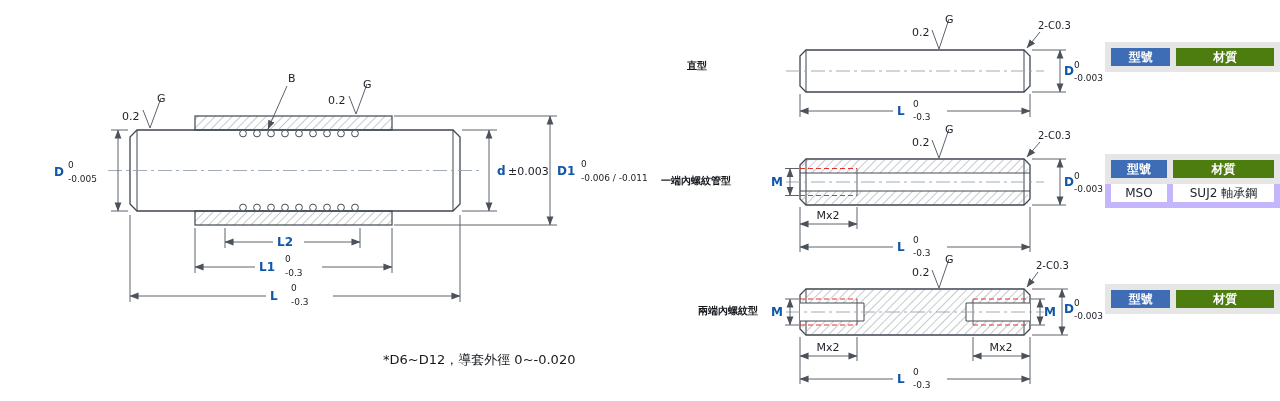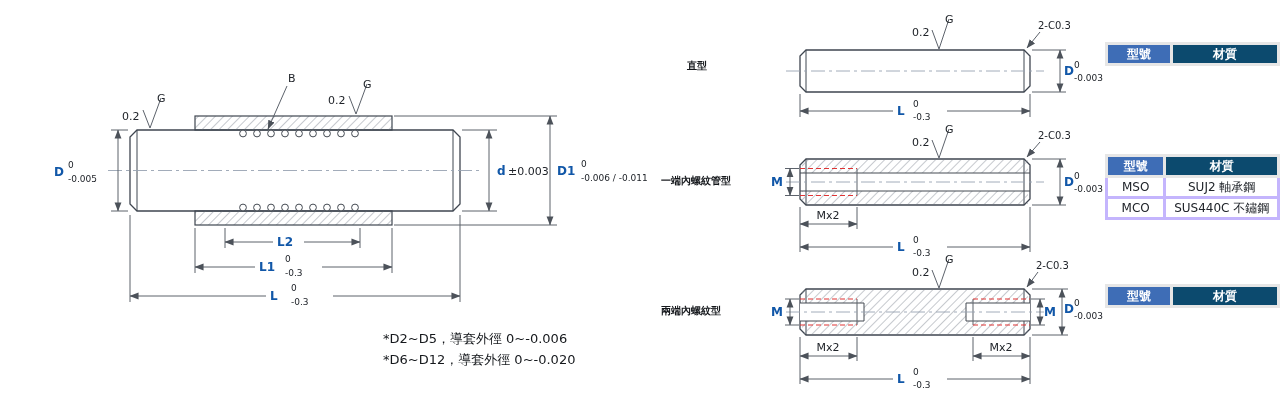--- a/index.html
+++ b/index.html
@@ -24,7 +24,7 @@
   .vlabel{position:absolute;font-size:10px;font-weight:bold;color:#15181c;white-space:nowrap}
   .note{position:absolute;font-size:13px;color:#15181c;white-space:nowrap}
   .spec-table{position:absolute;border-collapse:collapse;font-size:12px;table-layout:fixed}
-  .spec-table th,.spec-table td{border:3px solid #c4b5fd;text-align:center;padding:0 5px;height:18px;background:#fff;color:#20242a;white-space:nowrap;font-weight:normal;overflow:hidden}
+  .spec-table th,.spec-table td{border:6px solid #c4b5fd;text-align:center;padding:0 5px;height:18px;background:#fff;color:#20242a;white-space:nowrap;font-weight:normal;overflow:hidden}
   .spec-table th{color:#fff;font-weight:bold;border-color:#e6e6e6}
   .spec-table .h-blue{background:#3e6db6}
   .spec-table .h-gray{background:#0c4a6e}

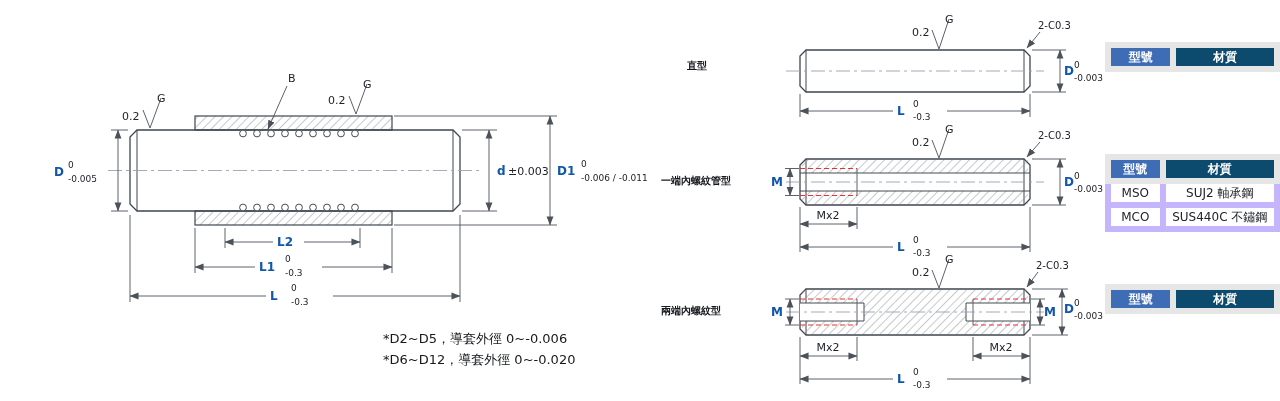--- a/index.html
+++ b/index.html
@@ -27,7 +27,7 @@
   .spec-table th,.spec-table td{border:6px solid #c4b5fd;text-align:center;padding:0 5px;height:18px;background:#fff;color:#20242a;white-space:nowrap;font-weight:normal;overflow:hidden}
   .spec-table th{color:#fff;font-weight:bold;border-color:#e6e6e6}
   .spec-table .h-blue{background:#3e6db6}
-  .spec-table .h-gray{background:#0c4a6e}
+  .spec-table .h-gray{background:#4d7c0f}
   .col-model{width:56px}
   .col-mat{width:104px}
 </style>

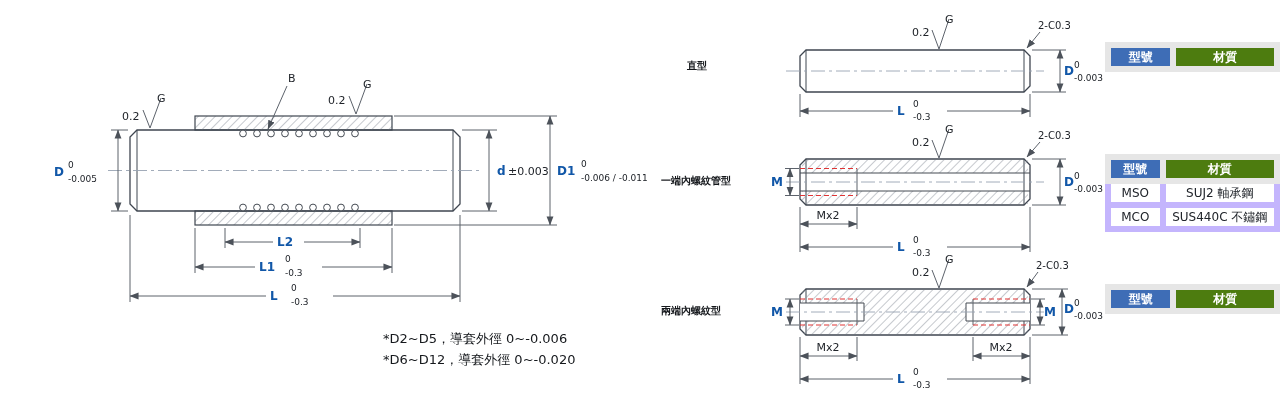--- a/index.html
+++ b/index.html
@@ -336,10 +336,6 @@
       <td>MSO</td>
       <td>SUJ2 軸承鋼</td>
     </tr>
-    <tr>
-      <td>MCO</td>
-      <td>SUS440C 不鏽鋼</td>
-    </tr>
   </tbody>
 </table>
 

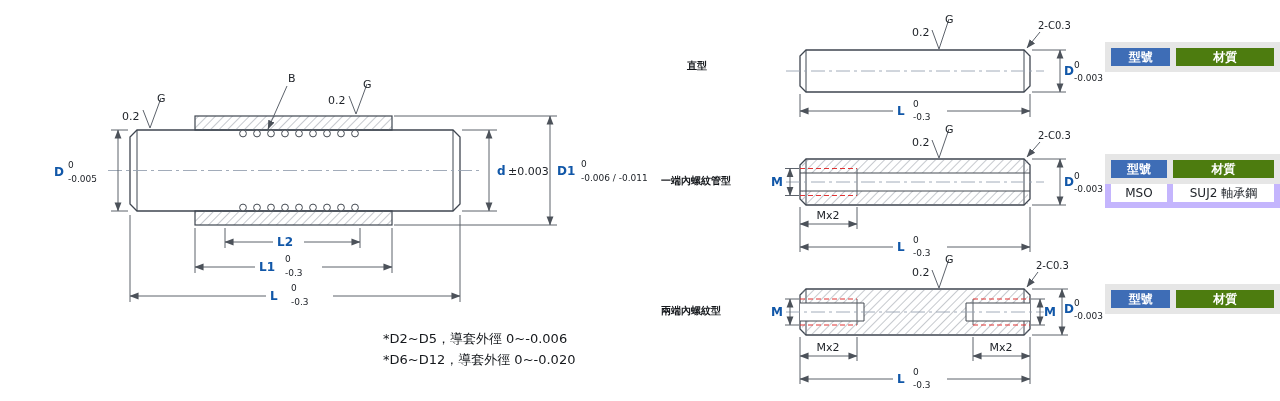--- a/index.html
+++ b/index.html
@@ -308,7 +308,7 @@
 
 <div class="vlabel" style="left:687px;top:59px">直型</div>
 <div class="vlabel" style="left:661px;top:174px">一端內螺紋管型</div>
-<div class="vlabel" style="left:661px;top:304px">兩端內螺紋型</div>
+<div class="vlabel" style="left:698px;top:304px">兩端內螺紋型</div>
 
 <div class="note" style="left:383px;top:330px">*D2~D5，導套外徑 0~-0.006</div>
 <div class="note" style="left:383px;top:351px">*D6~D12，導套外徑 0~-0.020</div>

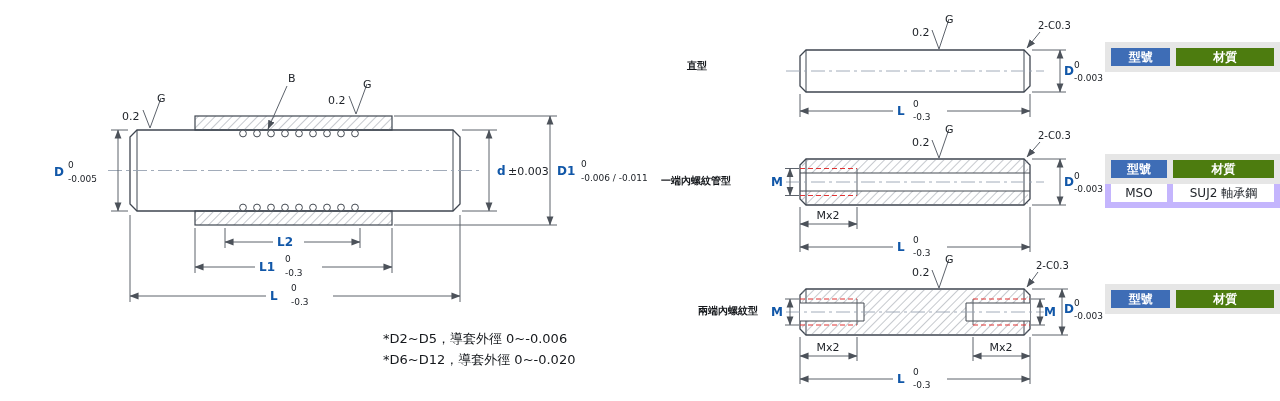--- a/index.html
+++ b/index.html
@@ -310,7 +310,6 @@
 <div class="vlabel" style="left:661px;top:174px">一端內螺紋管型</div>
 <div class="vlabel" style="left:698px;top:304px">兩端內螺紋型</div>
 
-<div class="note" style="left:383px;top:330px">*D2~D5，導套外徑 0~-0.006</div>
 <div class="note" style="left:383px;top:351px">*D6~D12，導套外徑 0~-0.020</div>
 
 <table class="spec-table" style="left:1105px;top:42px">

